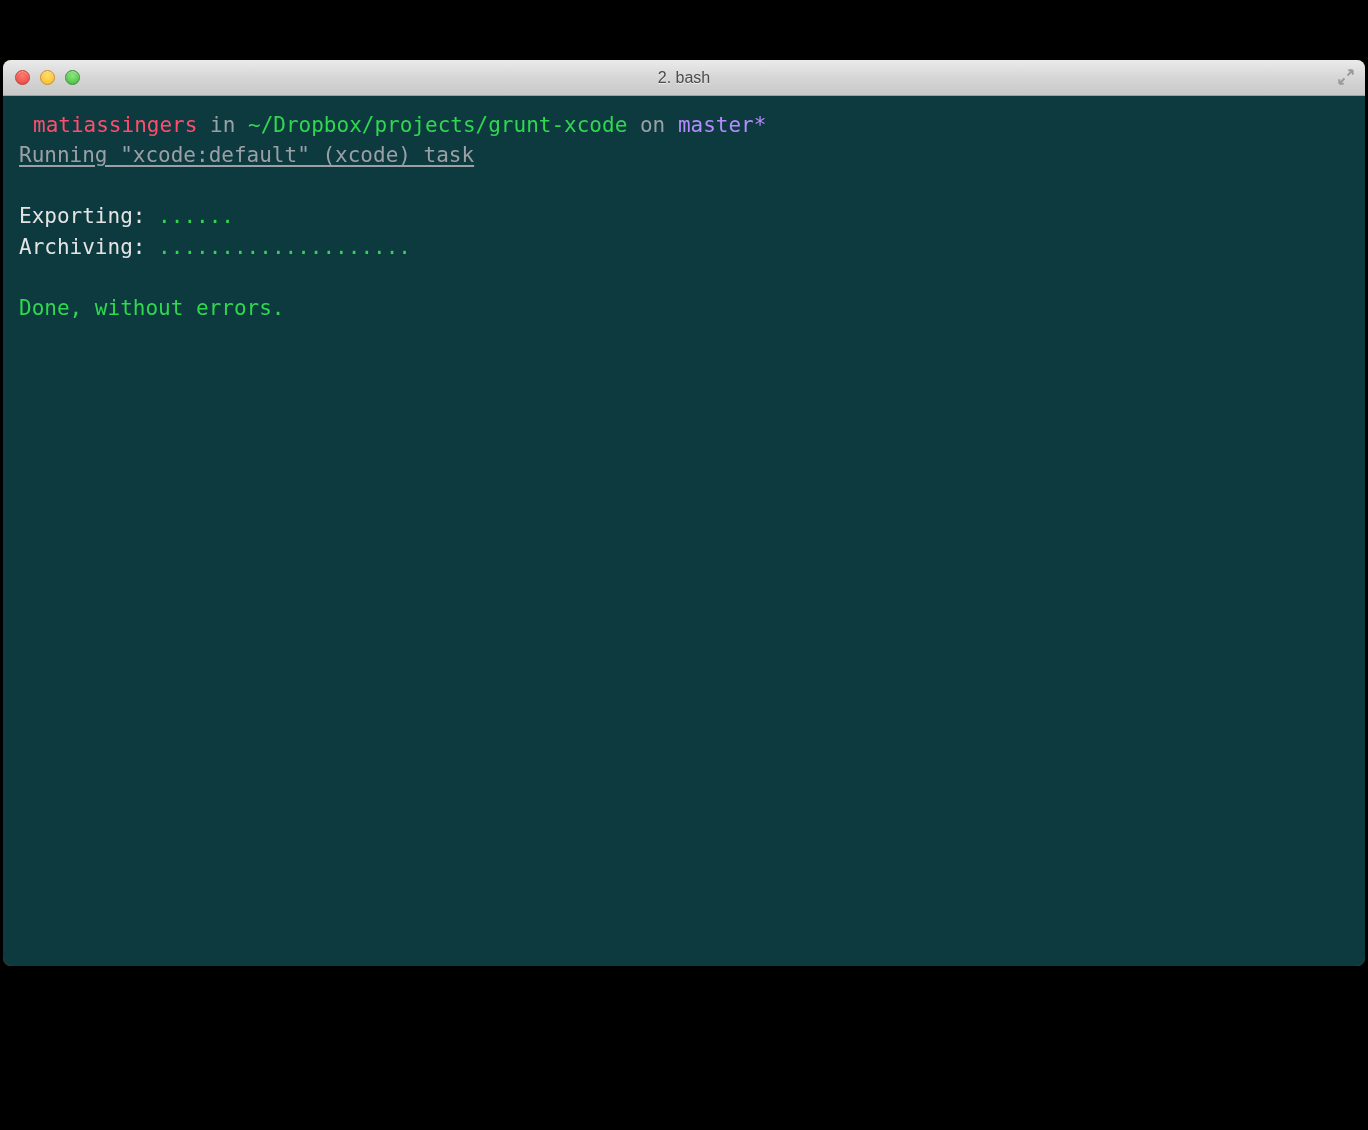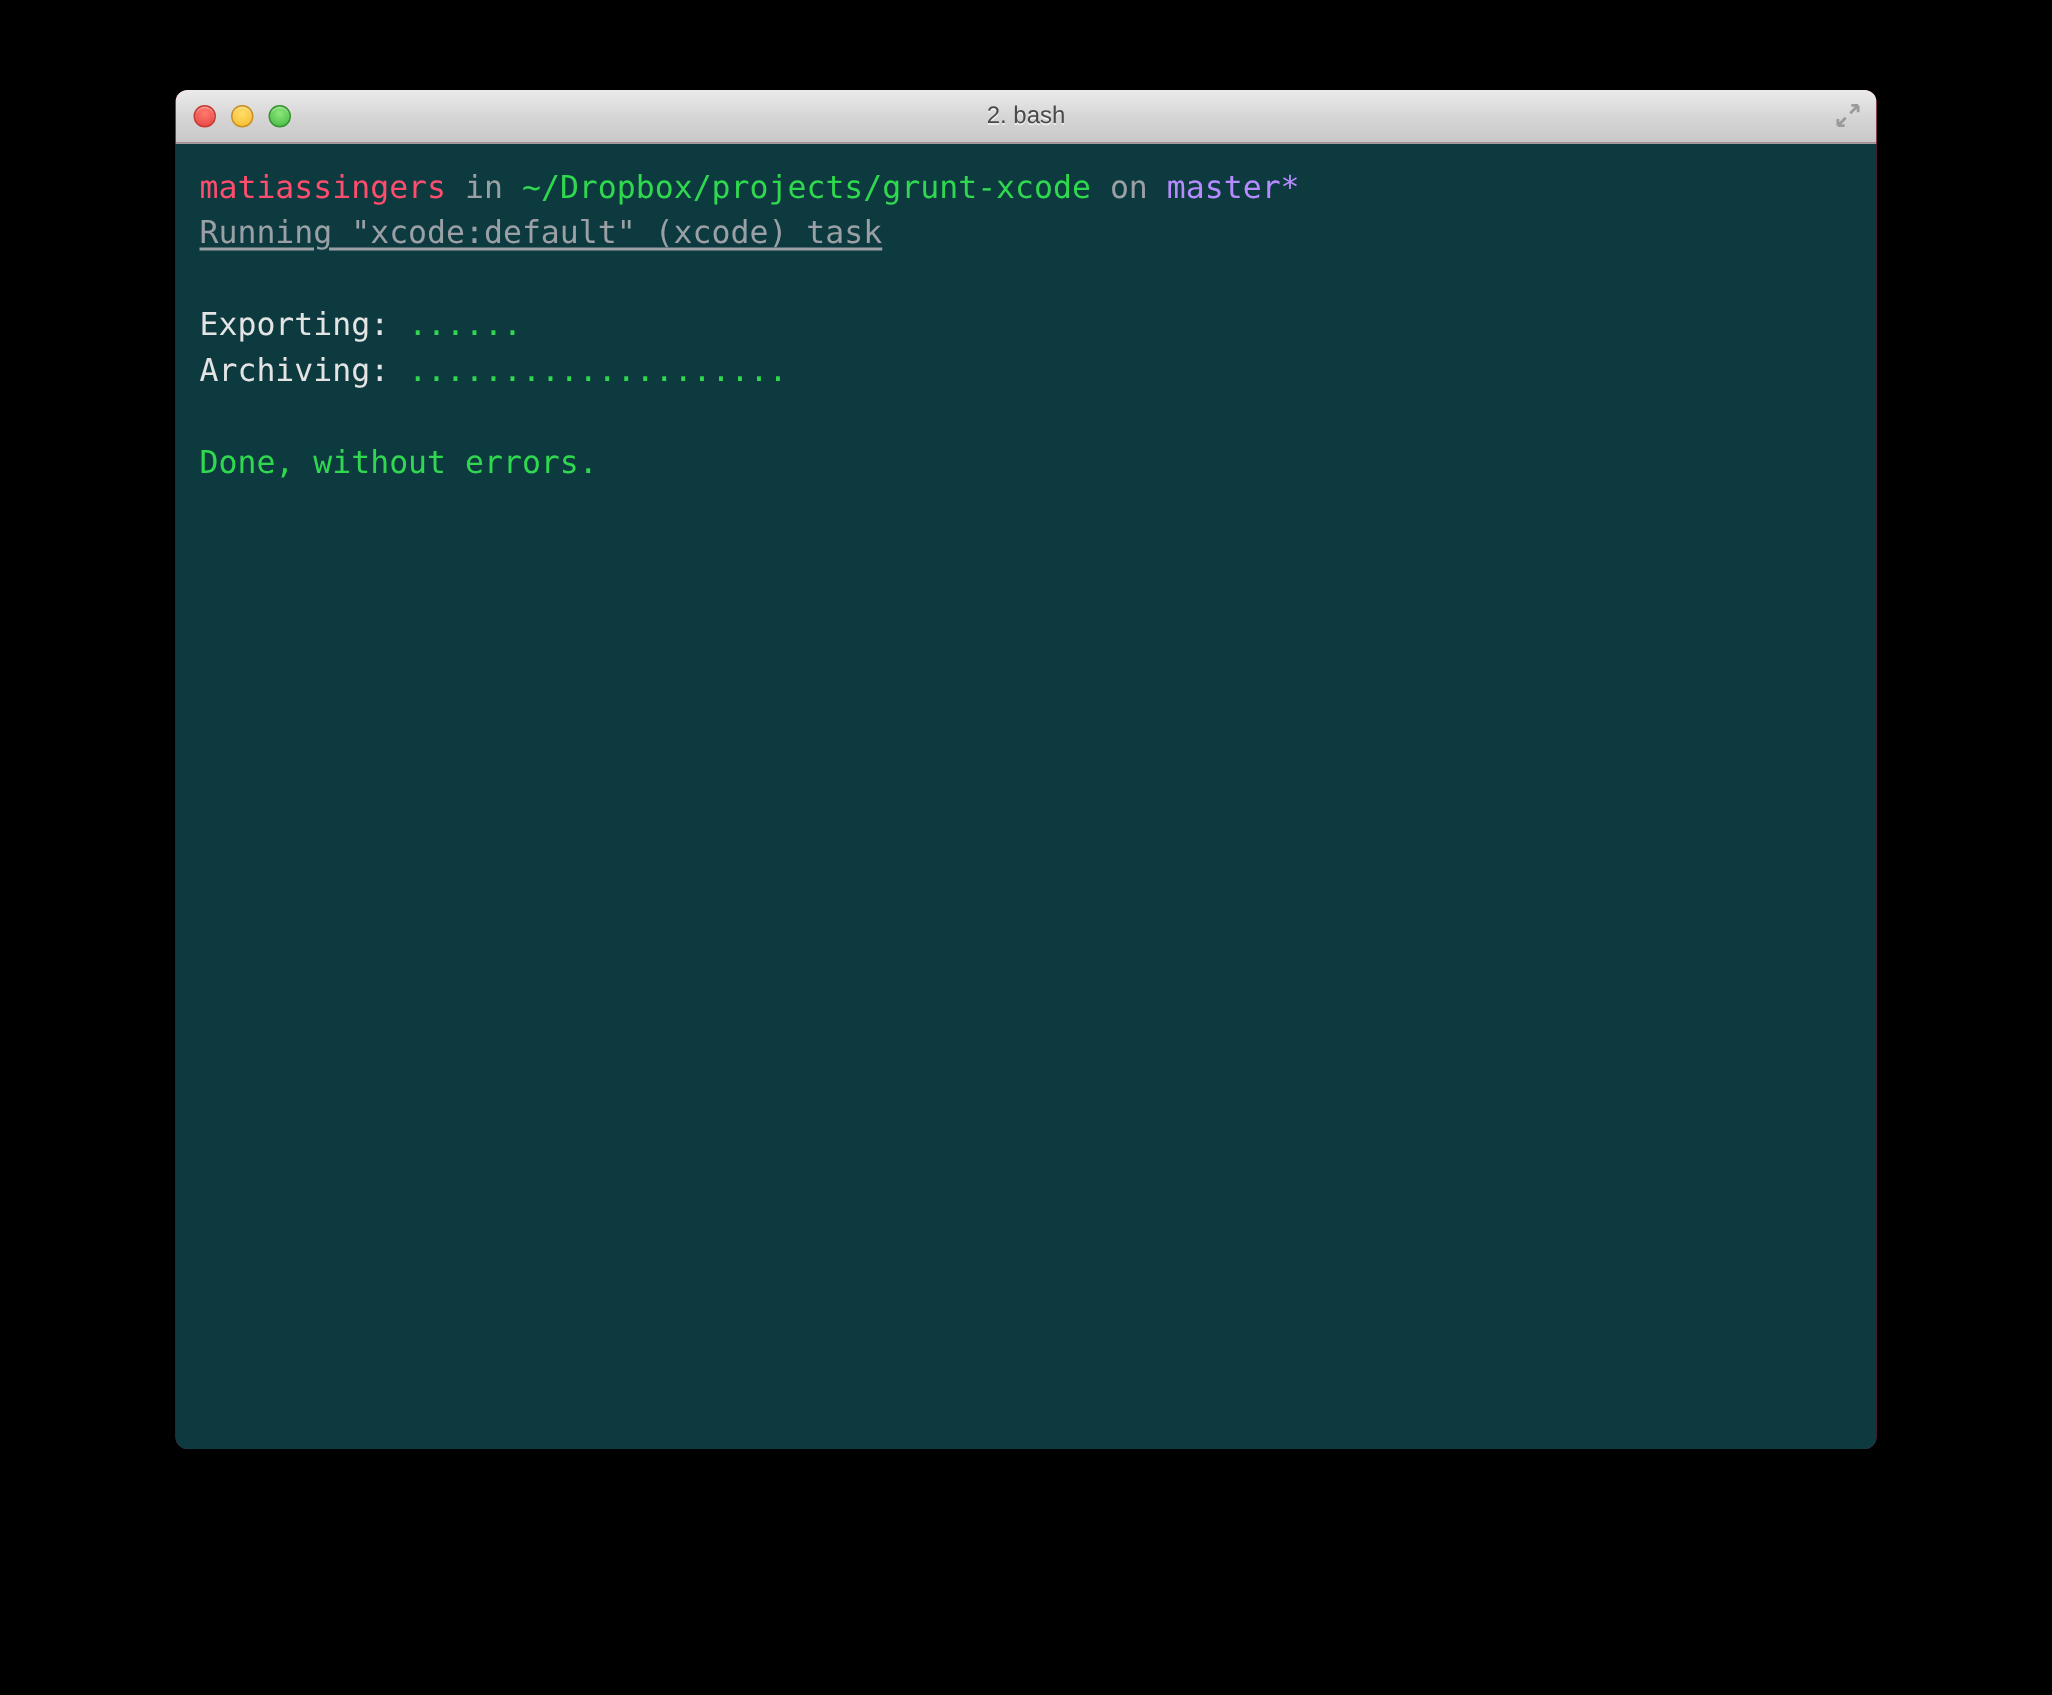--- a/index.html
+++ b/index.html
@@ -18,8 +18,8 @@
       font-family: "Menlo", "Monaco", "Consolas", monospace;
     }
     .window {
-      width: 1134px;
-      background: #be185d;
+      width: 1362px;
+      background: #a16207;
       border-radius: 8px;
       overflow: hidden;
       box-shadow: 0 30px 60px rgba(0,0,0,0.7), 0 0 0 1px rgba(0,0,0,0.3);

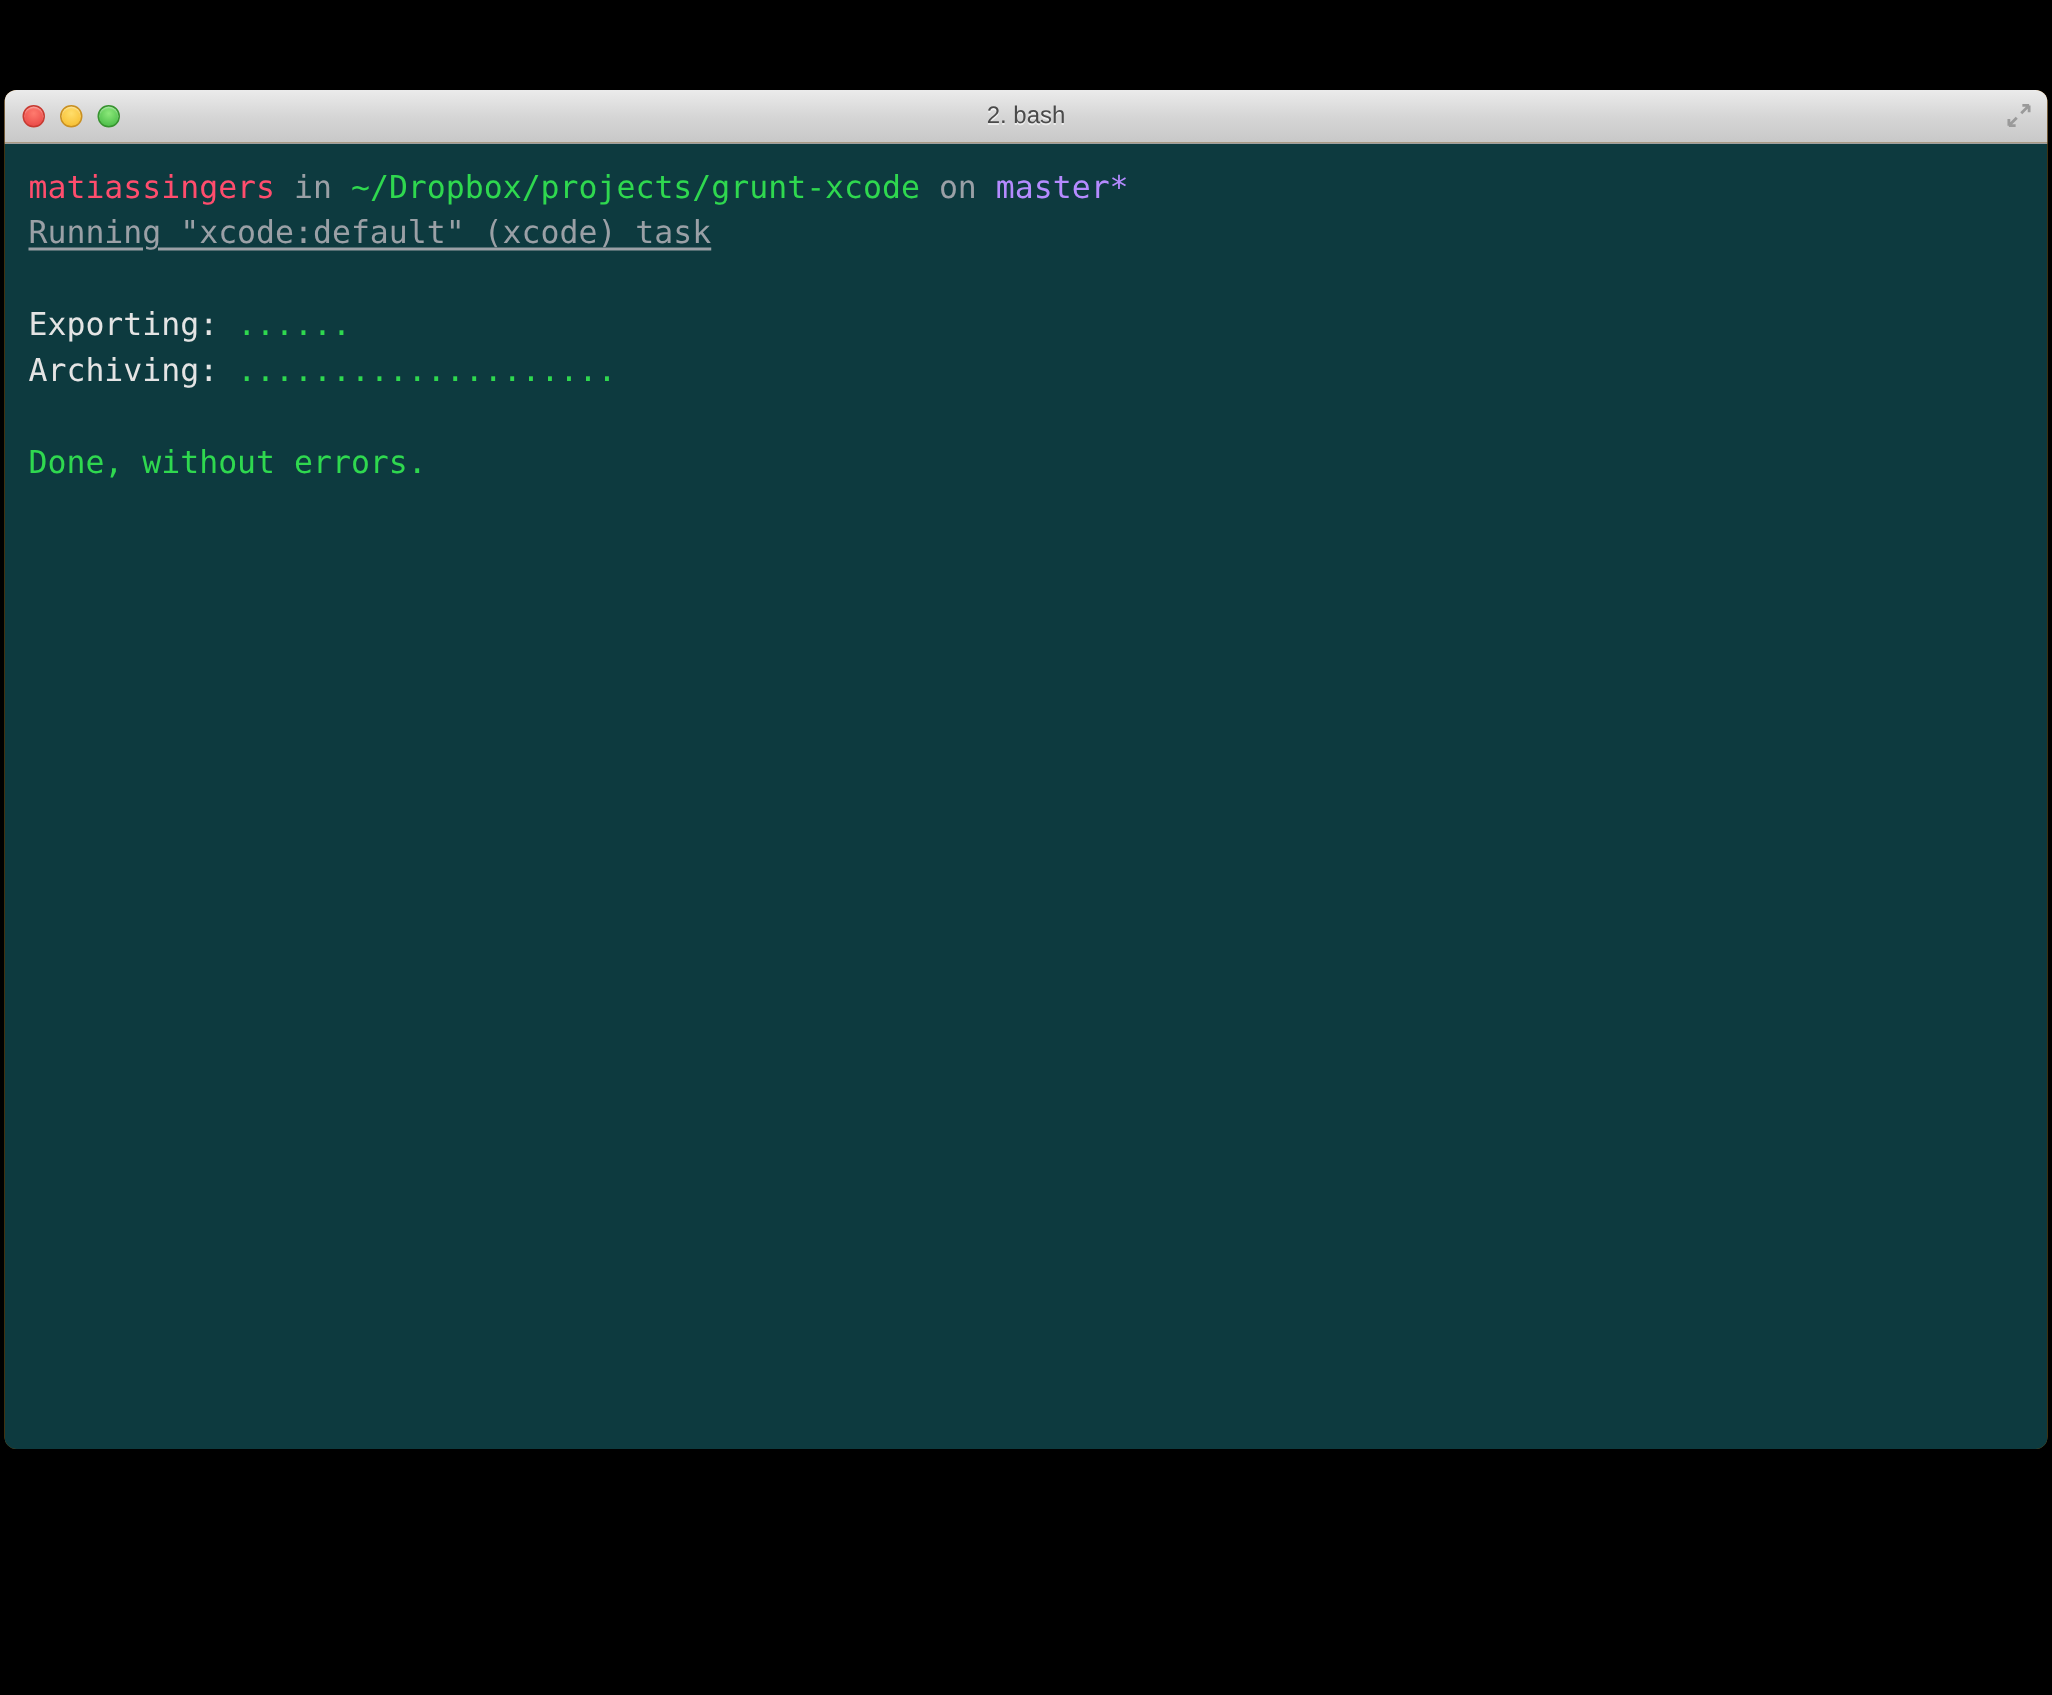--- a/index.html
+++ b/index.html
@@ -76,7 +76,7 @@
       color: #c7c7c7;
       font-family: "Menlo", "Monaco", "Consolas", monospace;
     }
-    .prompt-line { white-space: nowrap; }
+    .prompt-line { white-space: nowrap; margin-left: 14px; }
     .user { color: #ff4d6d; }
     .in-word { color: #9aa0a6; }
     .path { color: #2fd84f; }

